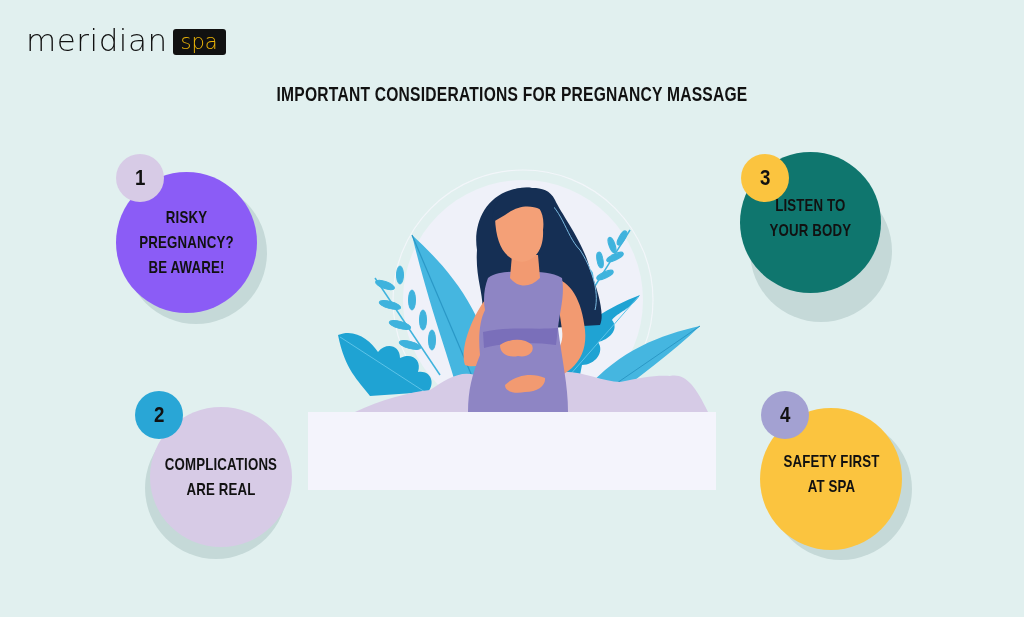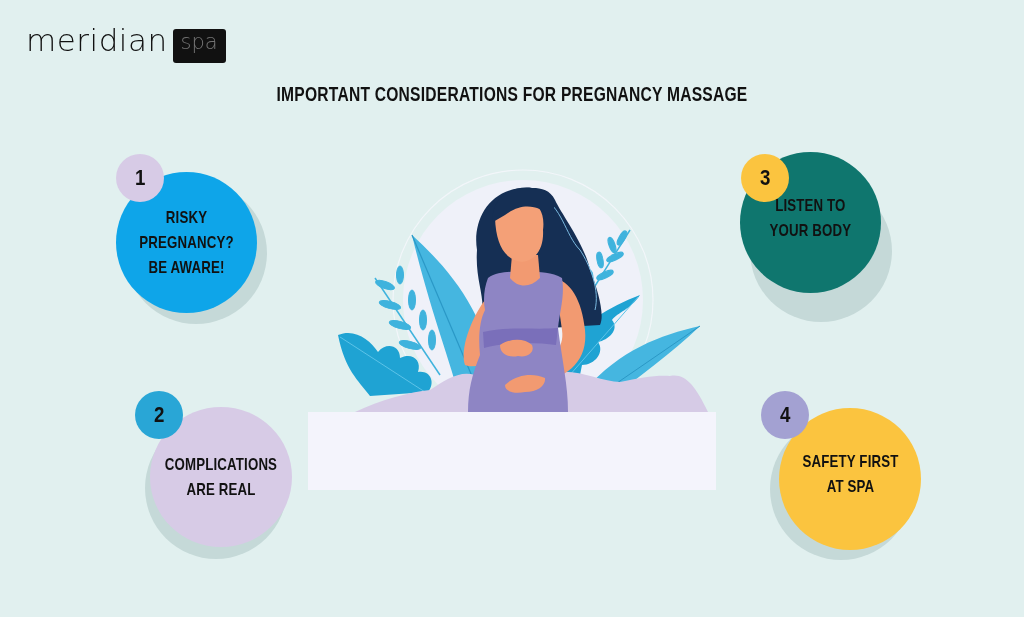--- a/index.html
+++ b/index.html
@@ -20,11 +20,11 @@
     transform: scaleY(0.95);
   }
   .logo-tag {
-    background: #111; color: #737373;
+    background: #111; color: #eab308;
     font-family: "DejaVu Sans", sans-serif;
     font-size: 21px; font-weight: 300;
     padding: 0 8px 2px 8px; border-radius: 3px;
-    line-height: 26px; height: 34px; margin-top: 3px;
+    line-height: 26px; height: 26px; margin-top: 3px;
   }
   .title {
     position: absolute; left: 0; width: 1024px; top: 83px;

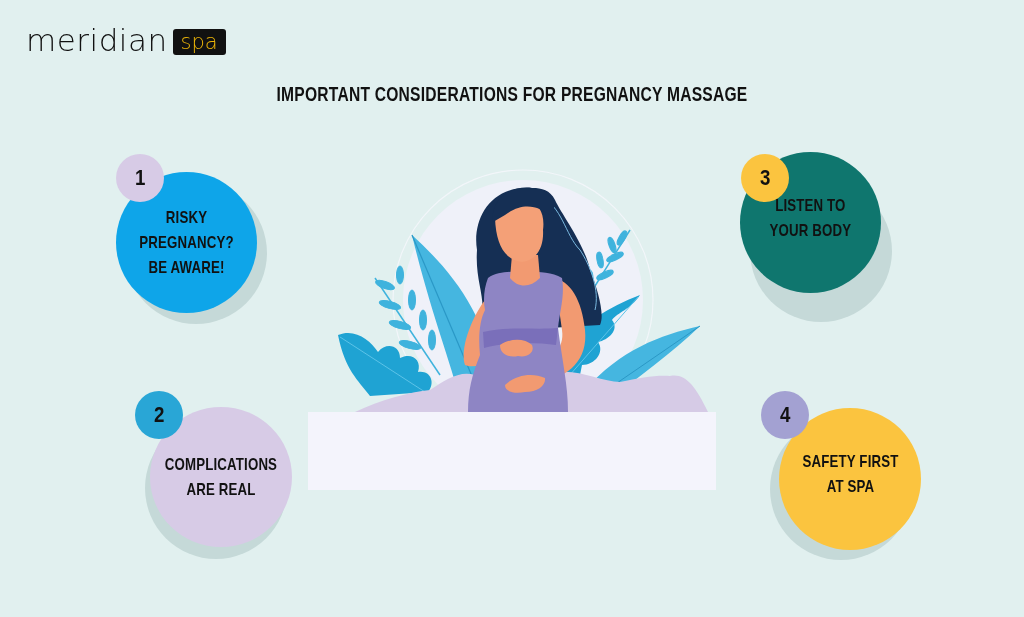--- a/index.html
+++ b/index.html
@@ -78,7 +78,7 @@
 <div class="title">IMPORTANT CONSIDERATIONS FOR PREGNANCY MASSAGE</div>
 
 <div class="bubble-shadow" style="left:125px;top:182px;width:142px;height:142px;"></div>
-<div class="bubble" style="left:116px;top:172px;width:141px;height:141px;background:#0ea5e9;">
+<div class="bubble" style="left:116px;top:172px;width:141px;height:141px;background:#8b5cf6;">
   <span class="bubble-text">RISKY
 PREGNANCY?
 BE AWARE!</span>

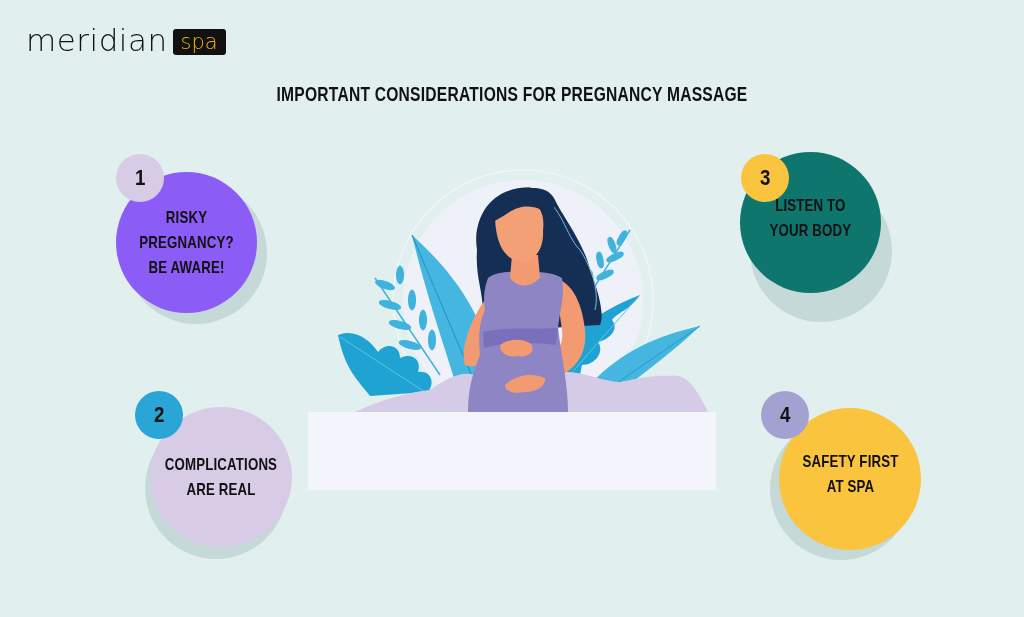--- a/index.html
+++ b/index.html
@@ -106,7 +106,7 @@
 </div>
 
 <div class="bubble-shadow" style="left:770px;top:418px;width:142px;height:142px;"></div>
-<div class="bubble" style="left:779px;top:408px;width:142px;height:142px;background:#fbc43f;">
+<div class="bubble" style="left:760px;top:408px;width:142px;height:142px;background:#fbc43f;">
   <span class="bubble-text" style="margin-top:-10px;">SAFETY FIRST
 AT SPA</span>
 </div>

